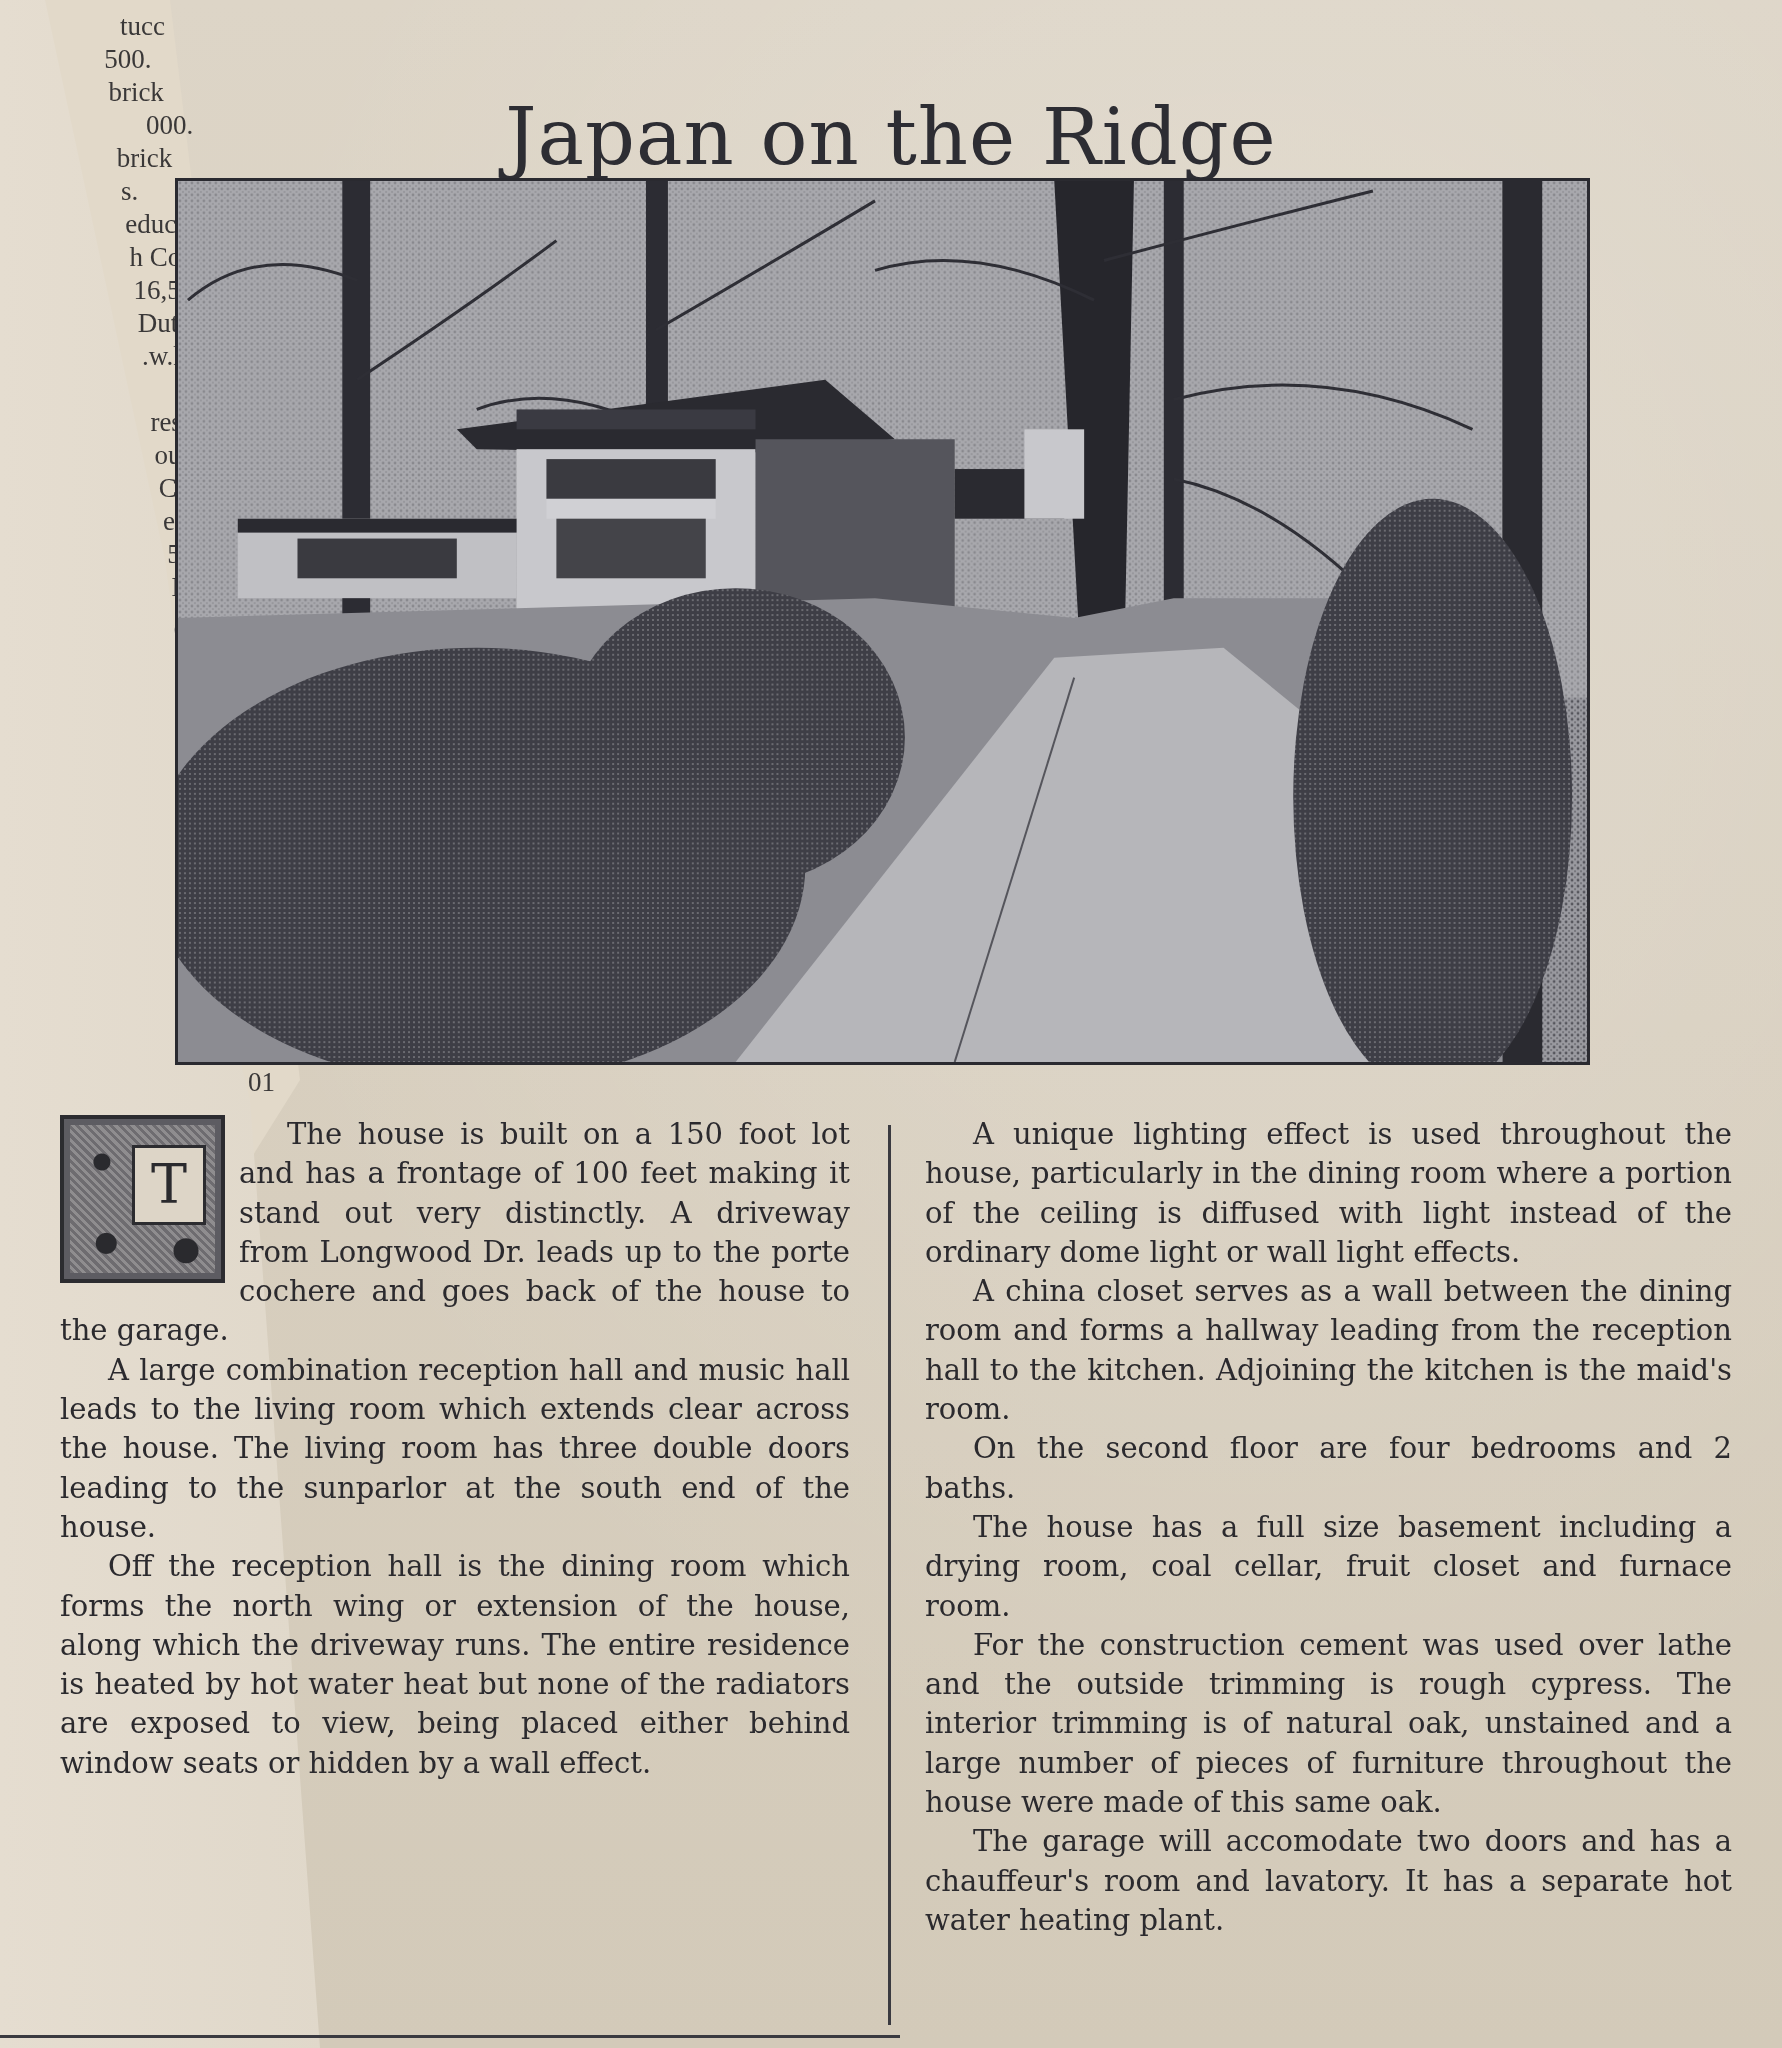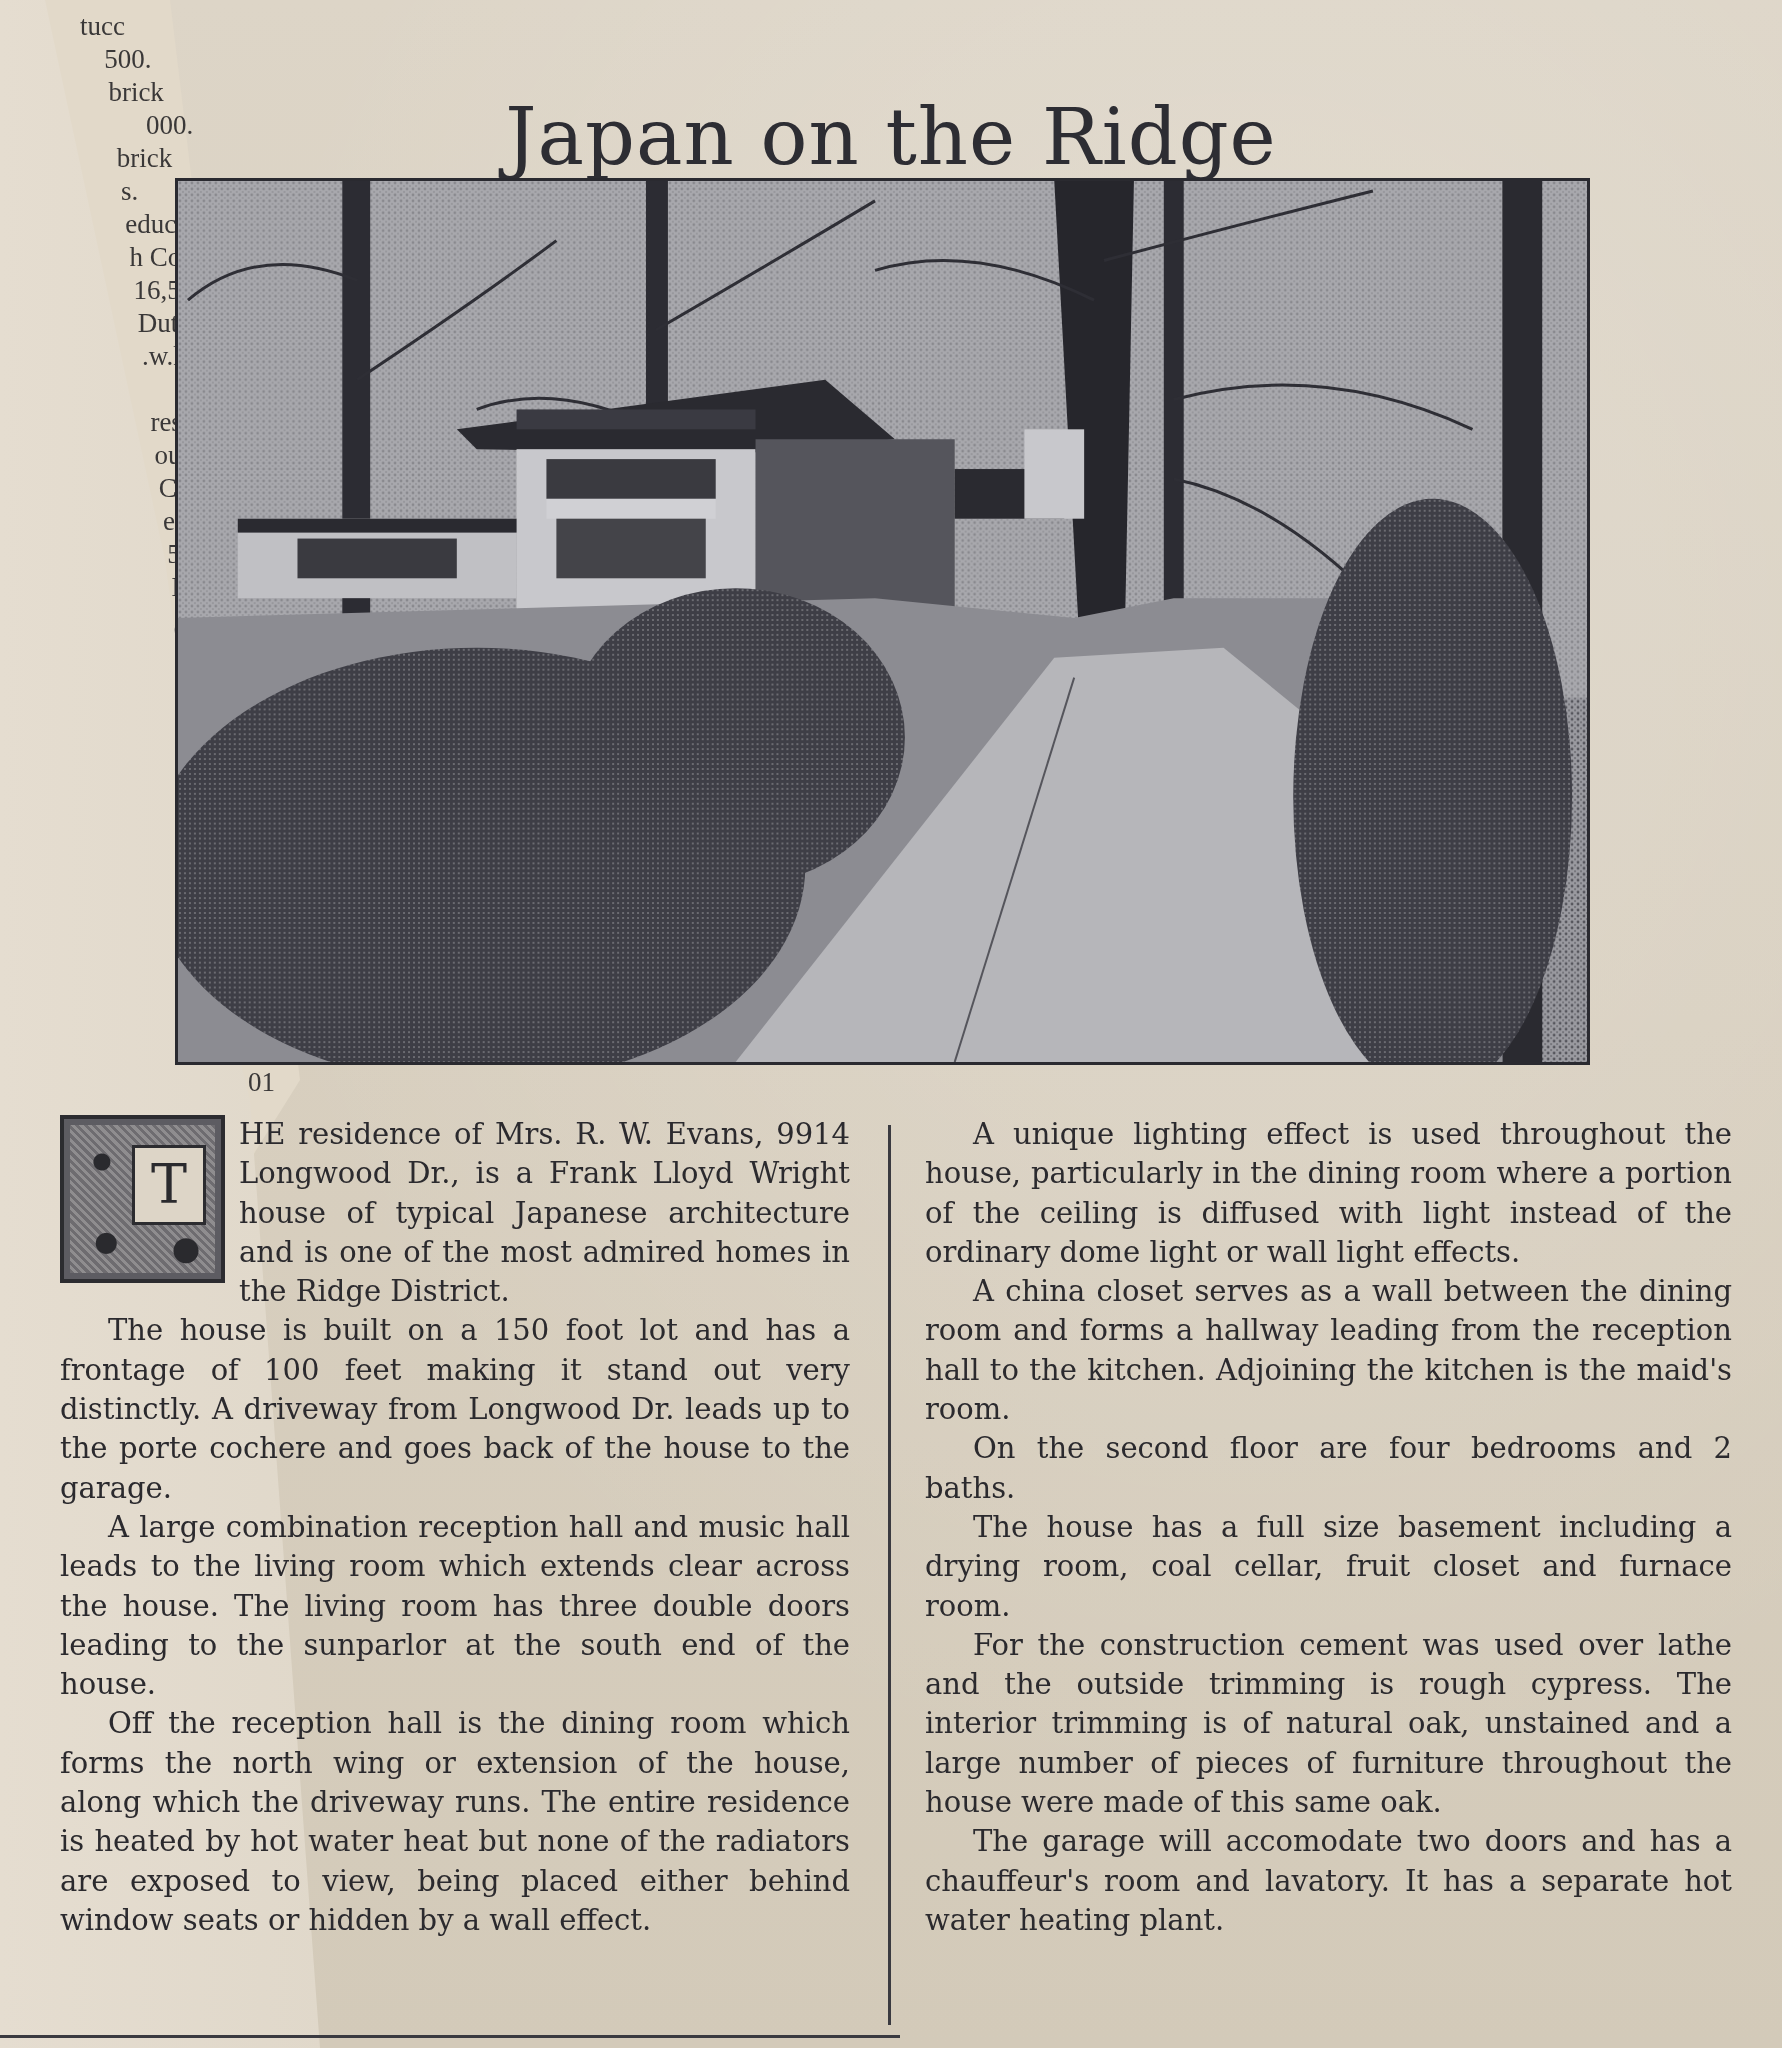--- a/index.html
+++ b/index.html
@@ -86,7 +86,7 @@
 <div class="flap-under"></div>
 <div class="flap-shadow"></div>
 <div class="flap-text" id="flapText">
-    <span style="margin-left: 40px;">tucc</span>
+    <span style="margin-left: 80px;">tucc</span>
     <span style="margin-left: 64.2px;">500.</span>
     <span style="margin-left: 68.4px;">brick</span>
     <span style="margin-left: 106px;">000.</span>

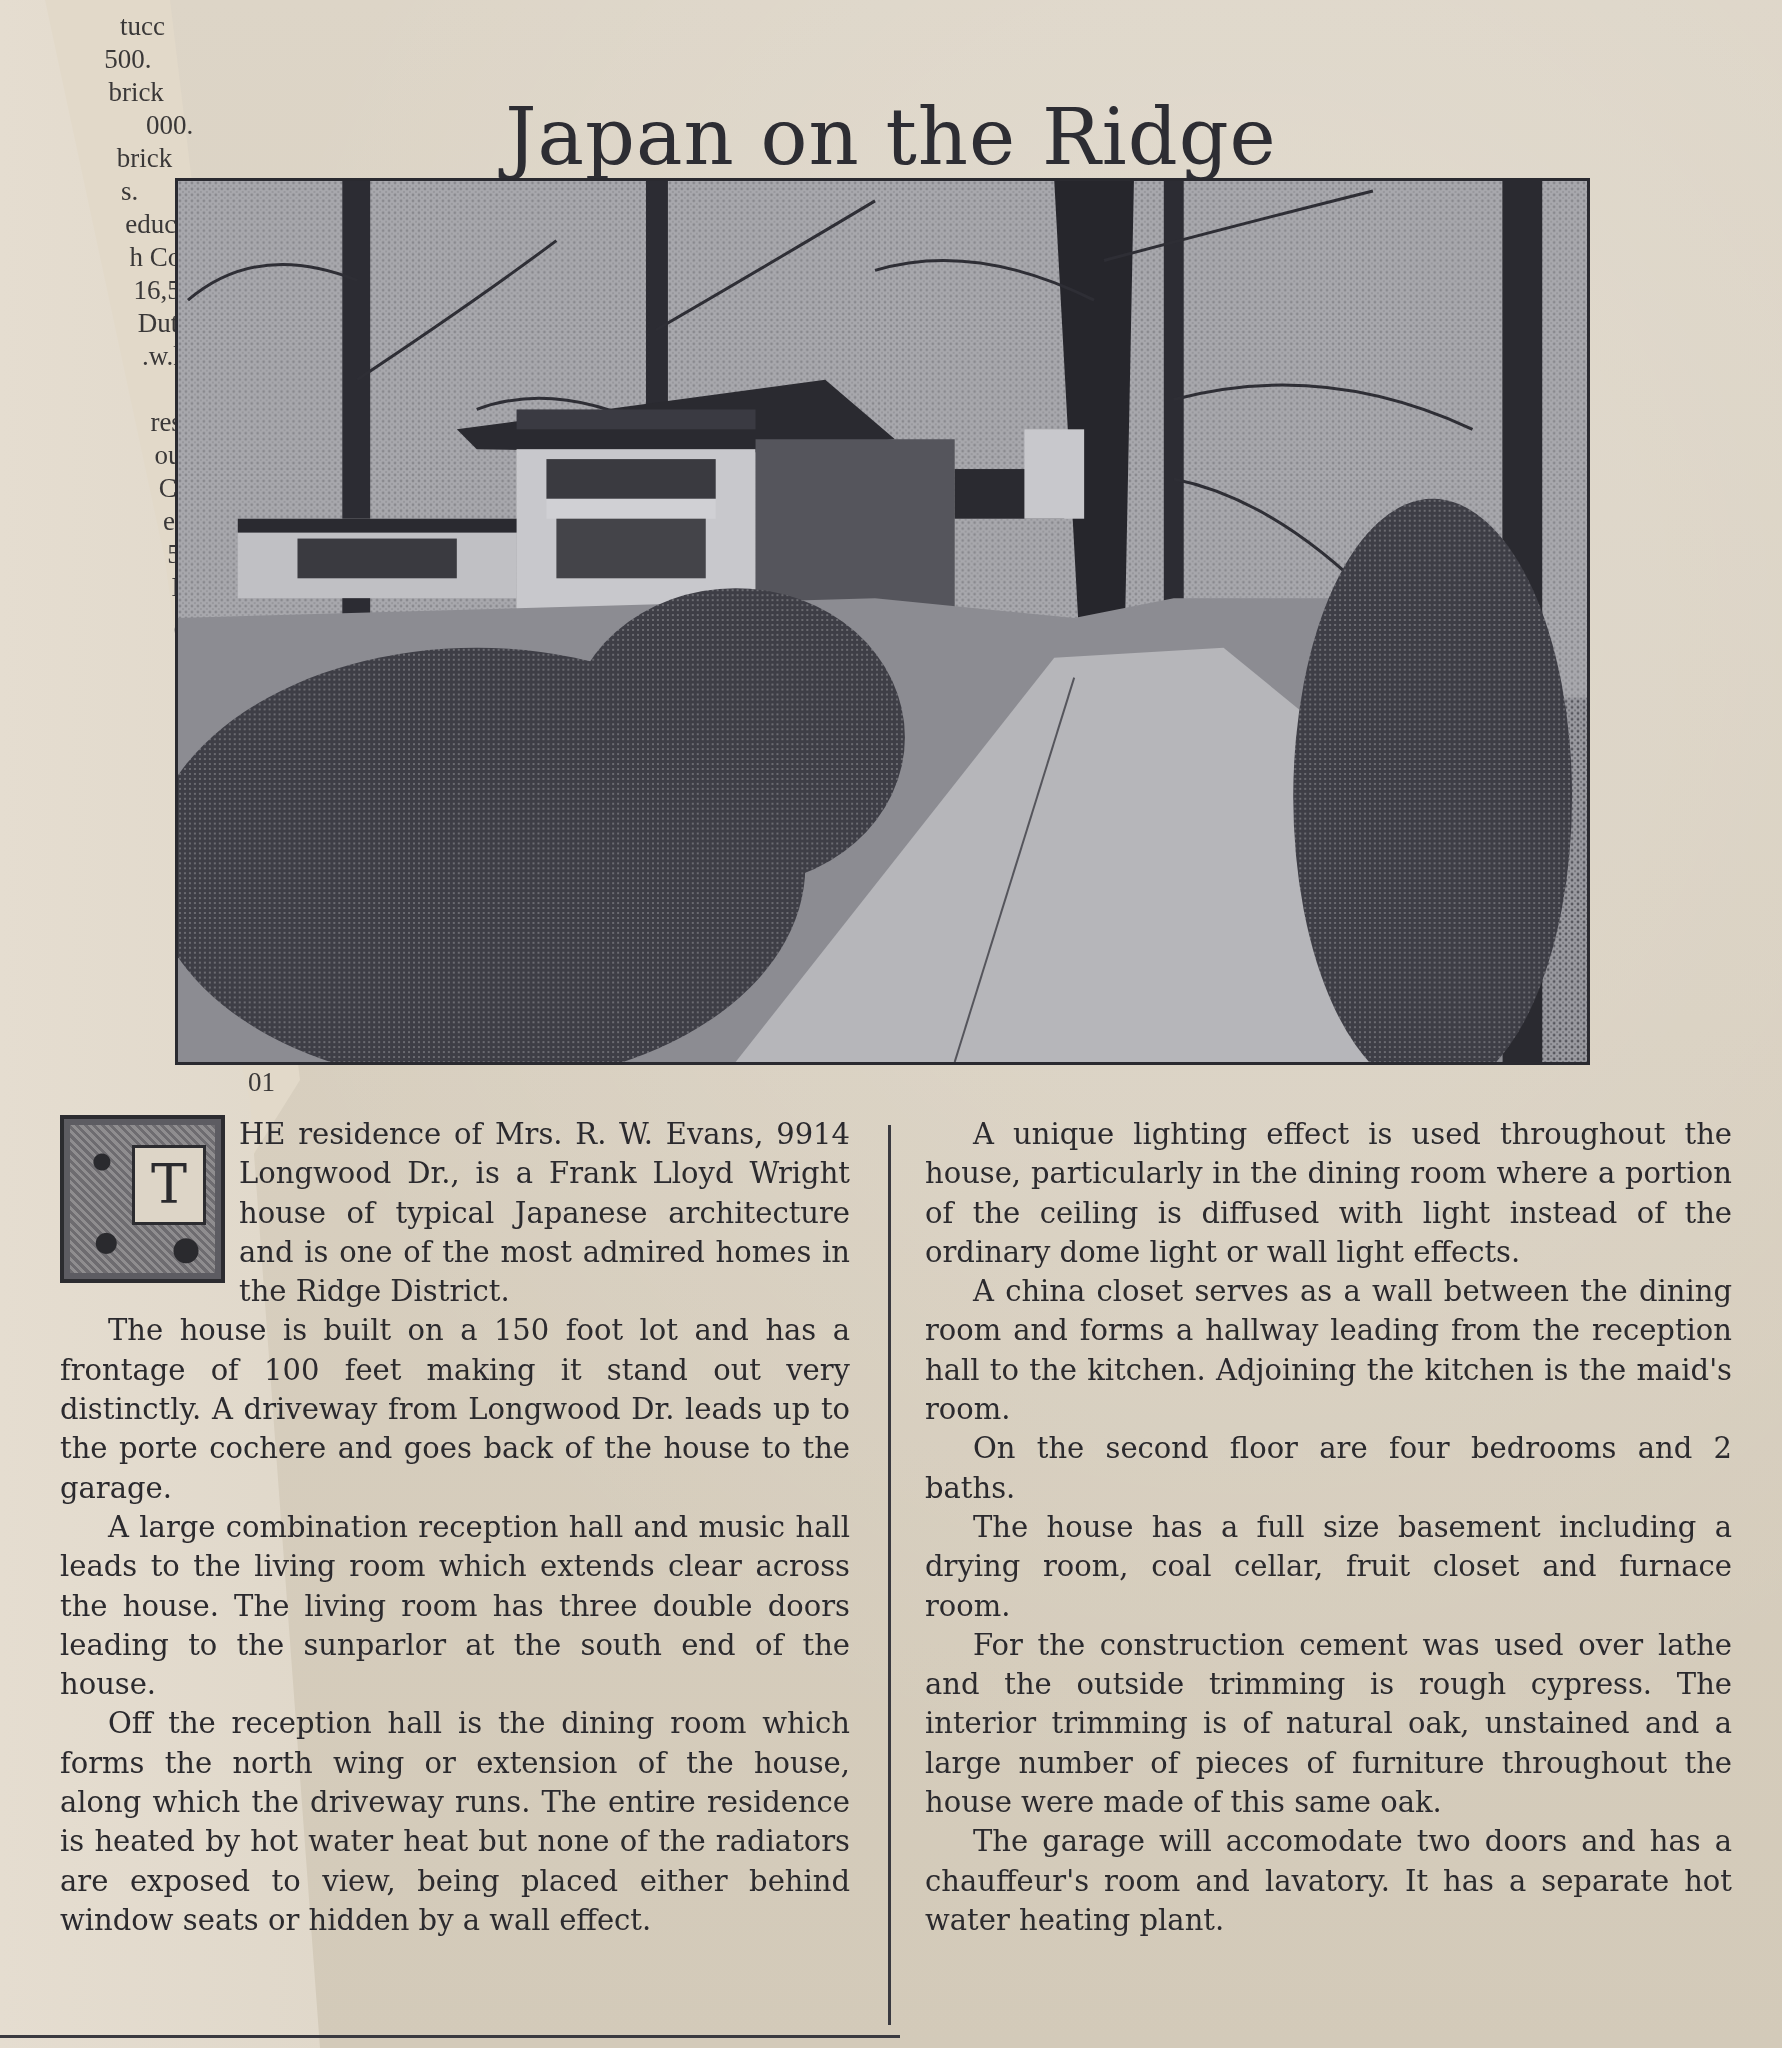--- a/index.html
+++ b/index.html
@@ -187,7 +187,6 @@
     <div class="orn"></div>
     <div class="letterbox">T</div>
   </div>
-  <p class="first">HE residence of Mrs. R. W. Evans, 9914 Longwood Dr., is a Frank Lloyd Wright house of typical Japanese architecture and is one of the most admired homes in the Ridge District.</p>
   <p>The house is built on a 150 foot lot and has a frontage of 100 feet making it stand out very distinctly. A driveway from Longwood Dr. leads up to the porte cochere and goes back of the house to the garage.</p>
   <p>A large combination reception hall and music hall leads to the living room which extends clear across the house. The living room has three double doors leading to the sunparlor at the south end of the house.</p>
   <p>Off the reception hall is the dining room which forms the north wing or extension of the house, along which the driveway runs. The entire residence is heated by hot water heat but none of the radiators are exposed to view, being placed either behind window seats or hidden by a wall effect.</p>

